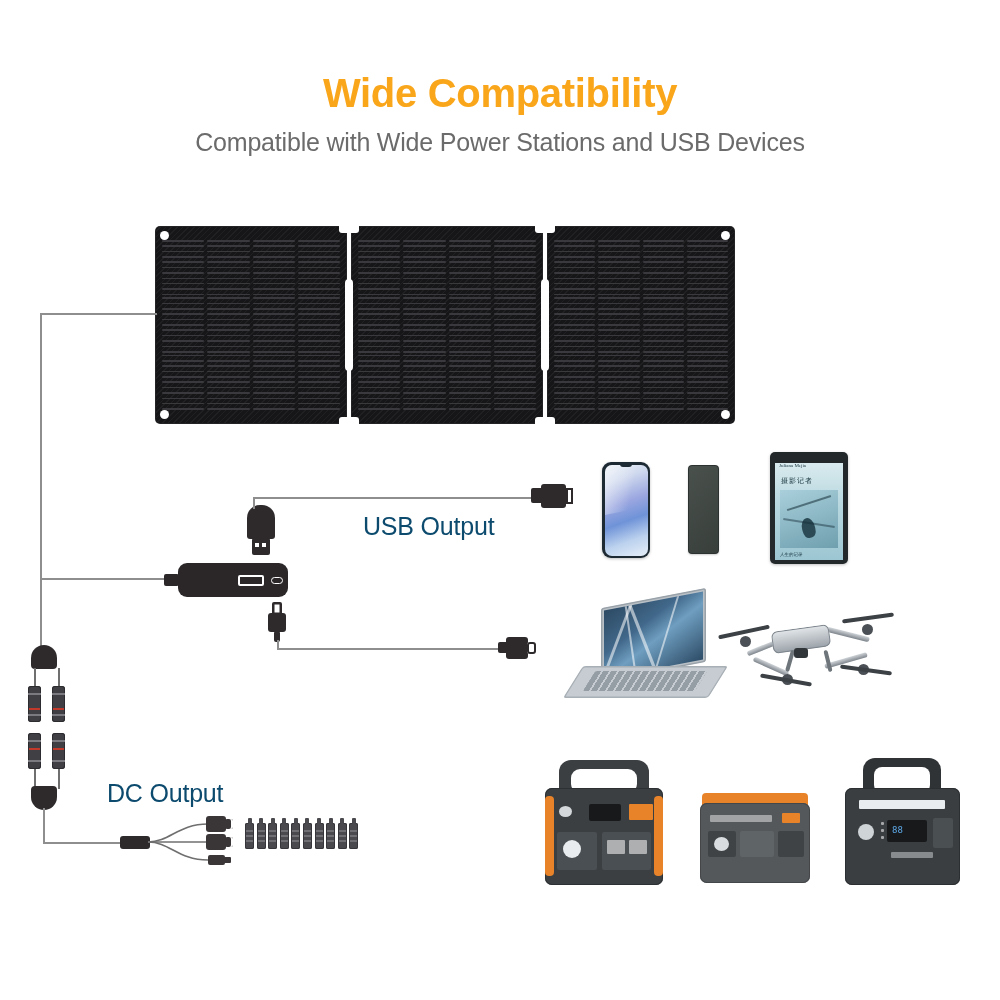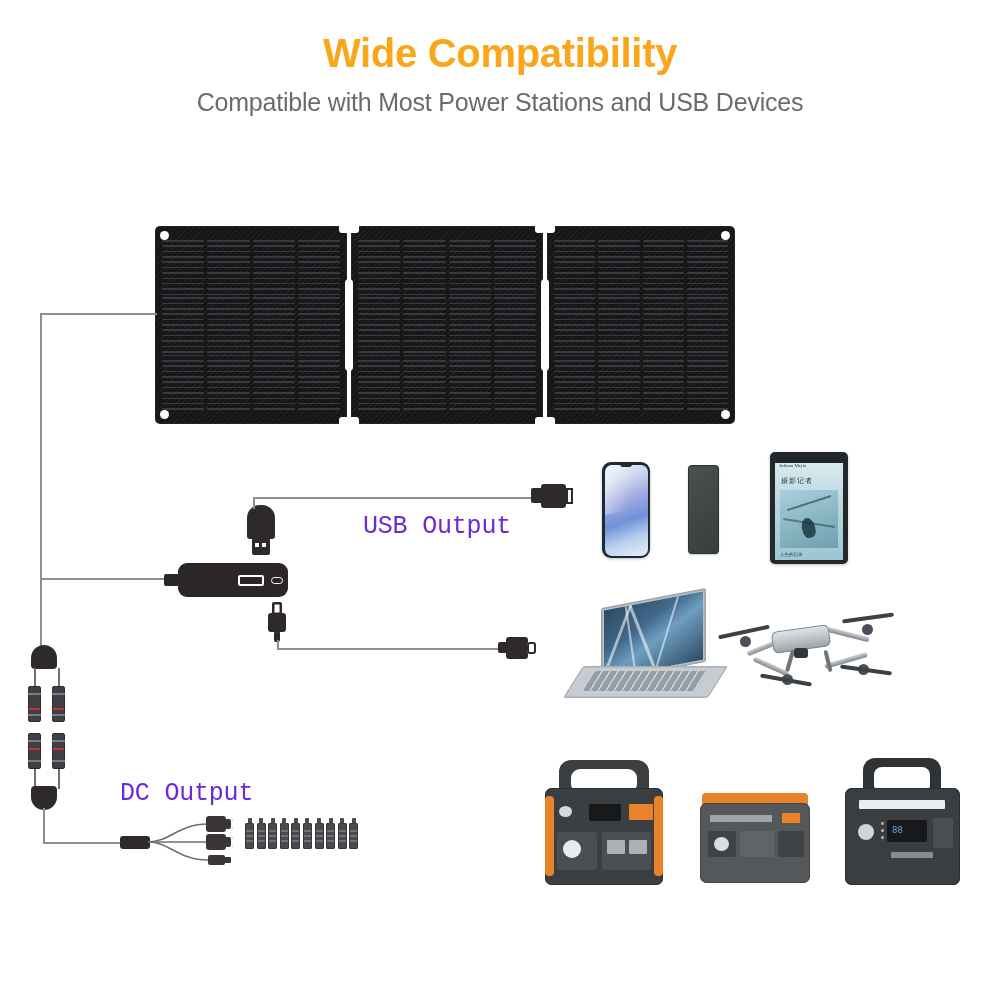--- a/index.html
+++ b/index.html
@@ -8,7 +8,7 @@
 
   
   #header { position:absolute; left:0; top:0; width:1000px; text-align:center; }
-  #title { font-size:40px; font-weight:bold; color:#FAA61A; letter-spacing:-0.3px; margin-top:32px; line-height:1.05; }
+  #title { font-size:40px; font-weight:bold; color:#FAA61A; letter-spacing:-0.3px; margin-top:72px; line-height:1.05; }
   #subtitle { font-size:25px; color:#6b6b6b; margin-top:14px; font-weight:400; letter-spacing:-0.2px; }
 
   

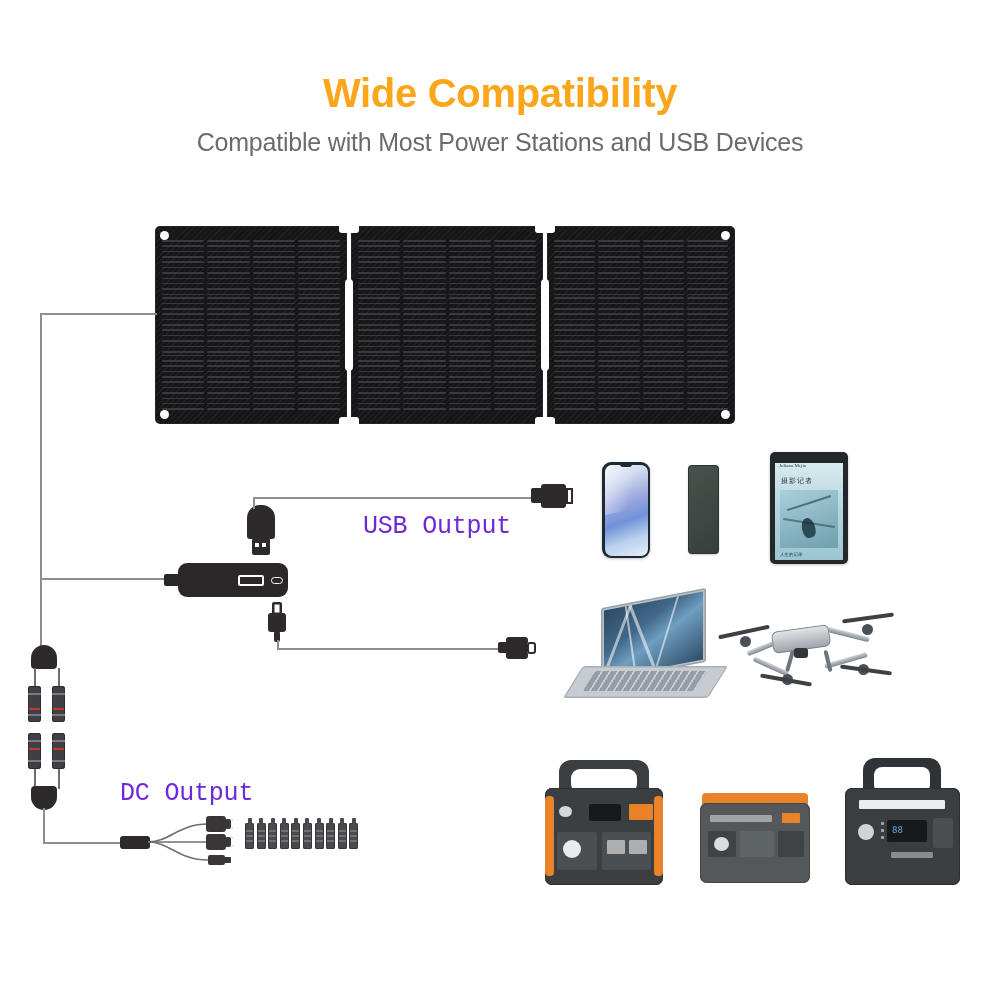--- a/index.html
+++ b/index.html
@@ -130,7 +130,7 @@
 
   <div id="header">
     <div id="title">Wide Compatibility</div>
-    <div id="subtitle">Compatible with Most Power Stations and USB Devices</div>
+    <div id="subtitle">Compatible with Wide Power Stations and USB Devices</div>
   </div>
 
   <div id="panel" class="abs">

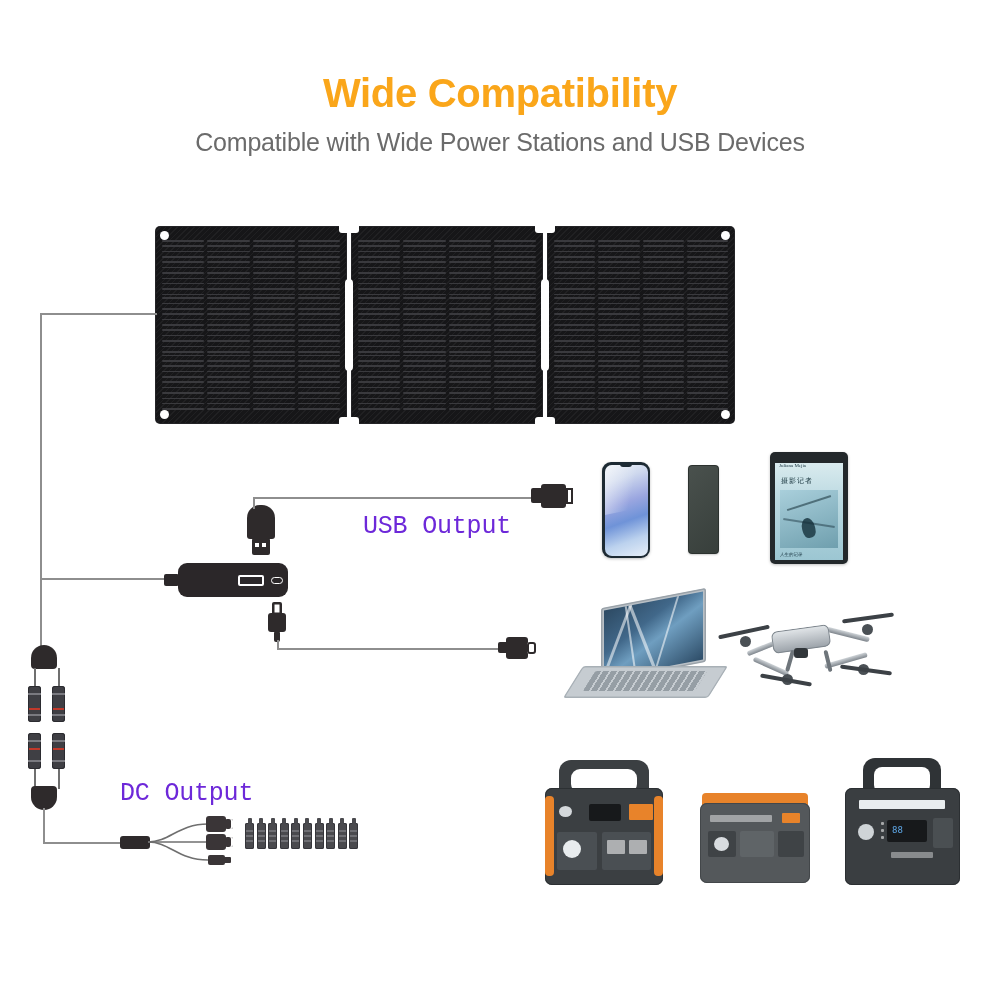--- a/index.html
+++ b/index.html
@@ -39,7 +39,7 @@
   .wire-dk { background:#6f6f6f; }
 
   
-  .out-label { position:absolute; font-size:25px; color:#6d28d9; letter-spacing:-0.2px; white-space:nowrap;font-family:Liberation Mono, monospace; }
+  .out-label { position:absolute; font-size:25px; color:#0c4a6e; letter-spacing:-0.2px; white-space:nowrap; }
   .conn-dark { background:#2e2a2b; }
 
   

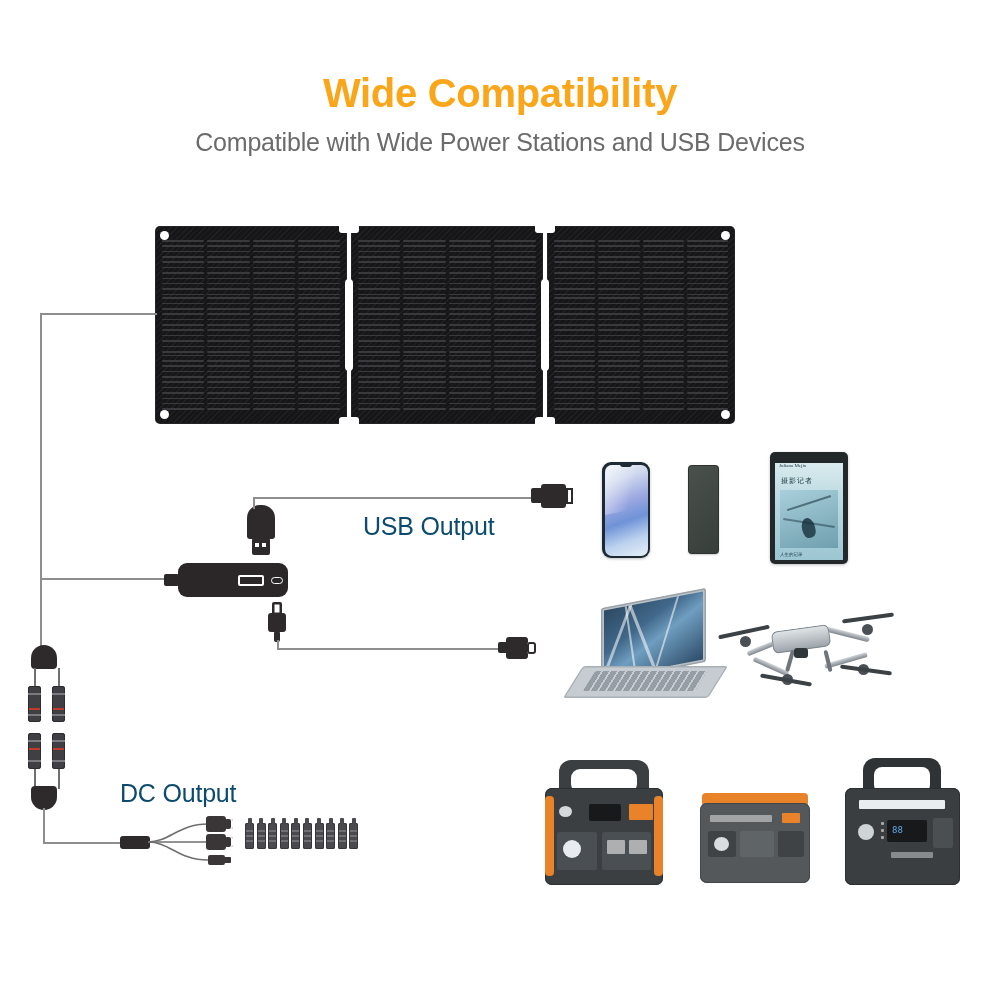--- a/index.html
+++ b/index.html
@@ -785,7 +785,7 @@
       </div>
   </div>
 
-  <div class="out-label" style="left:120px;top:779px">DC Output</div>
+  <div class="out-label" style="left:107px;top:779px">DC Output</div>
 
   <div class="phone abs" style="left:602px;top:462px;width:48px;height:96px">
     <div class="notch2"></div>

